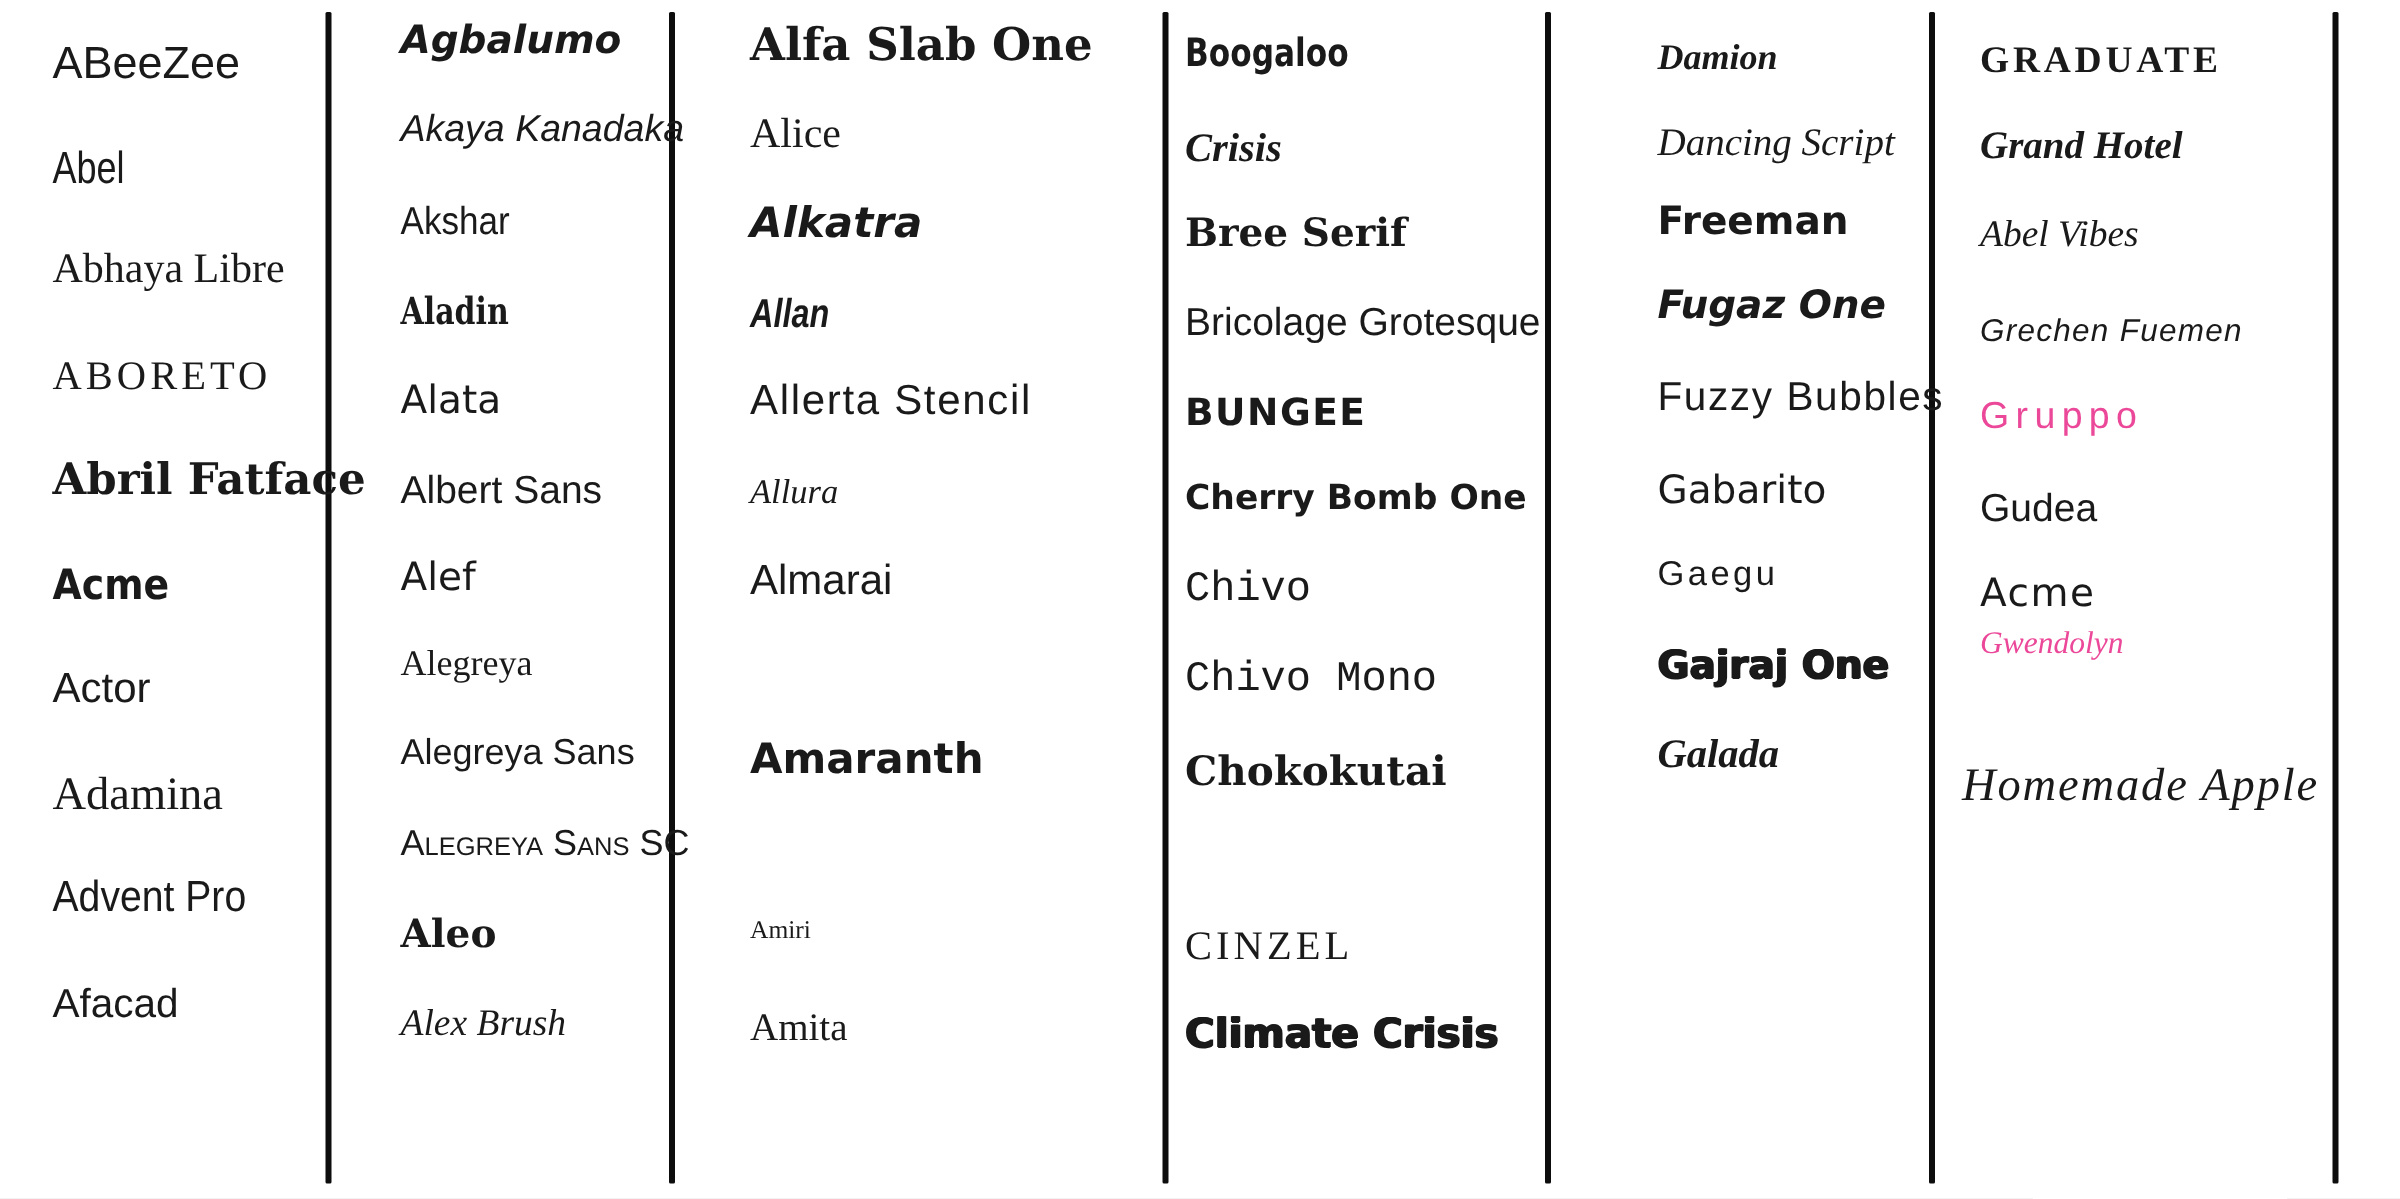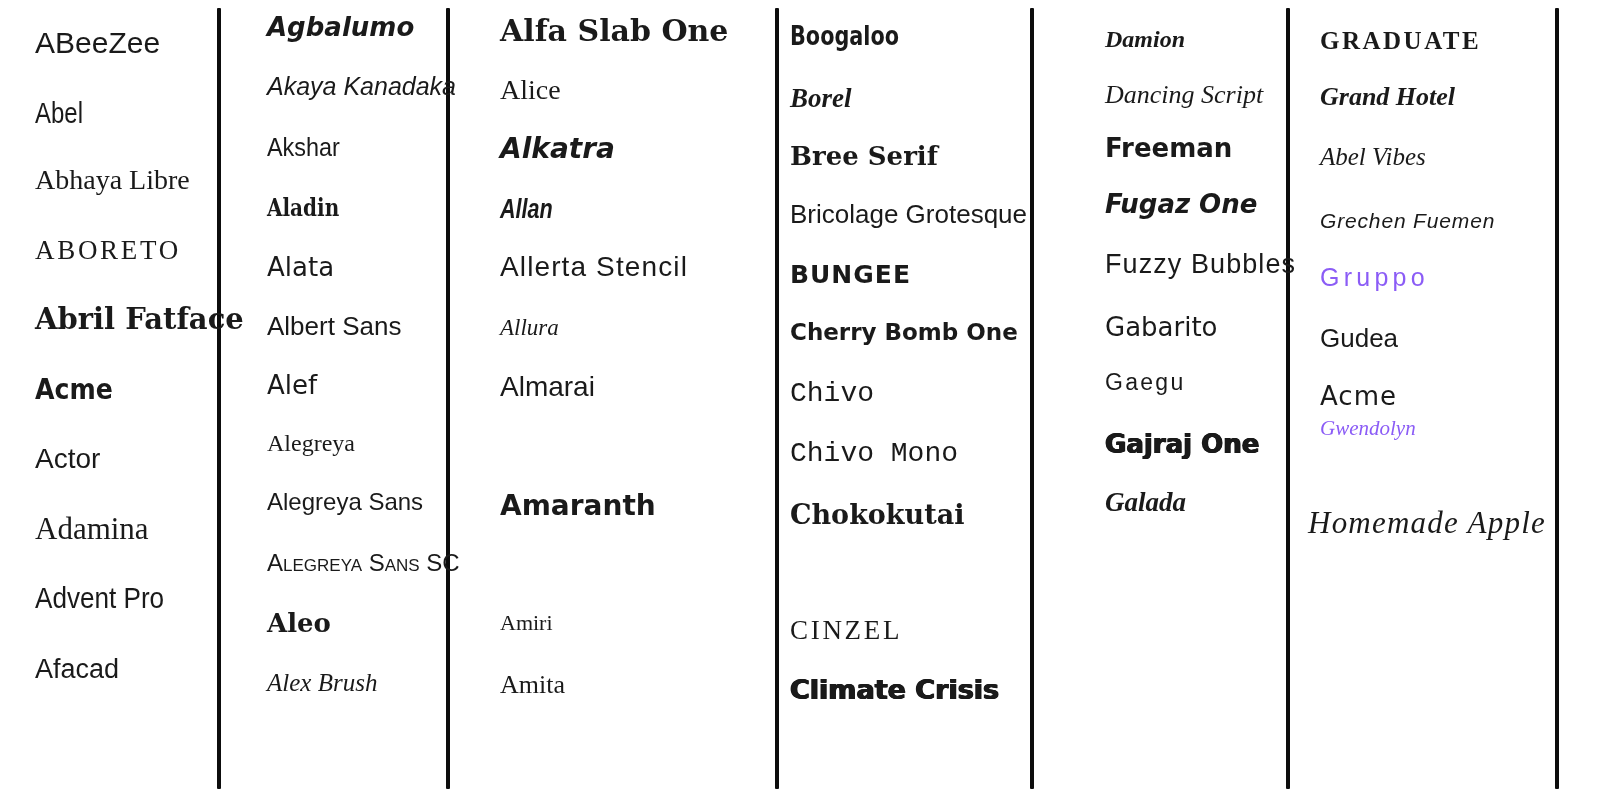--- a/index.html
+++ b/index.html
@@ -91,7 +91,7 @@
     </div>
     <div>
       <span class="item dsans b cond" style="left: 790px; top: 22px; font-size: 26px;">Boogaloo</span>
-      <span class="item script b" style="left: 790px; top: 84px; font-size: 27px;">Borel</span>
+      <span class="item script b" style="left: 790px; top: 84px; font-size: 27px;">Crisis</span>
       <span class="item dserif b" style="left: 790px; top: 142px; font-size: 26px;">Bree Serif</span>
       <span class="item sans" style="left: 790px; top: 200px; font-size: 26px;">Bricolage Grotesque</span>
       <span class="item dsans blk sp1" style="left: 790px; top: 261px; font-size: 25px;">BUNGEE</span>

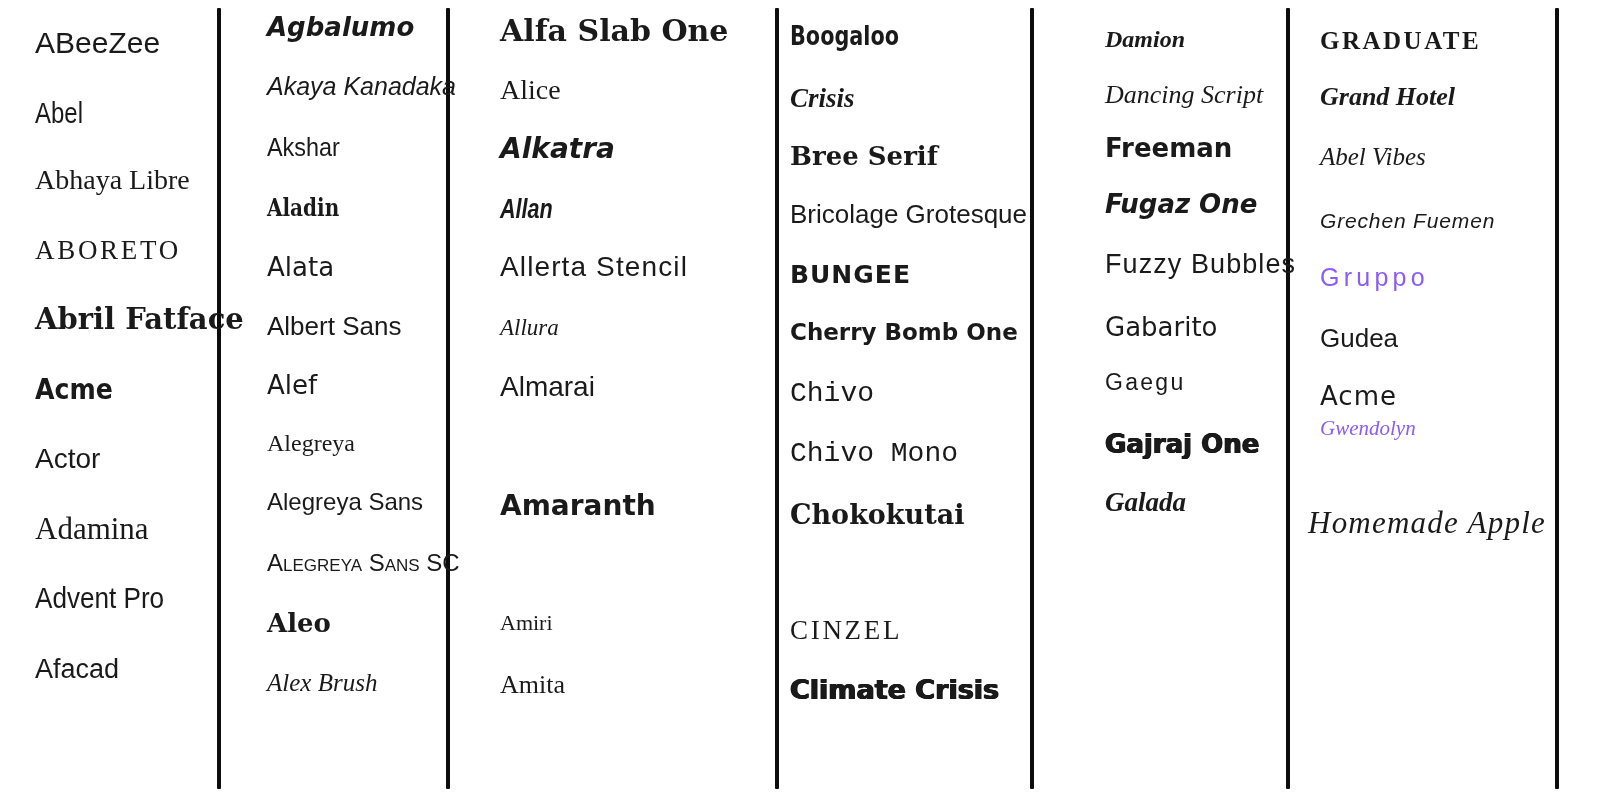--- a/index.html
+++ b/index.html
@@ -39,7 +39,7 @@
   .cond9{transform:scaleX(.90);transform-origin:0 100%;}
   .ultra{font-family:"DejaVu Sans",sans-serif;font-weight:900;
          text-shadow:.7px 0 currentColor,-.7px 0 currentColor,0 .4px currentColor;}
-  .gray{color:#8b5cf6;text-align:right;}
+  .gray{color:#ec4899;text-align:right;}
 </style>
 </head>
 <body>

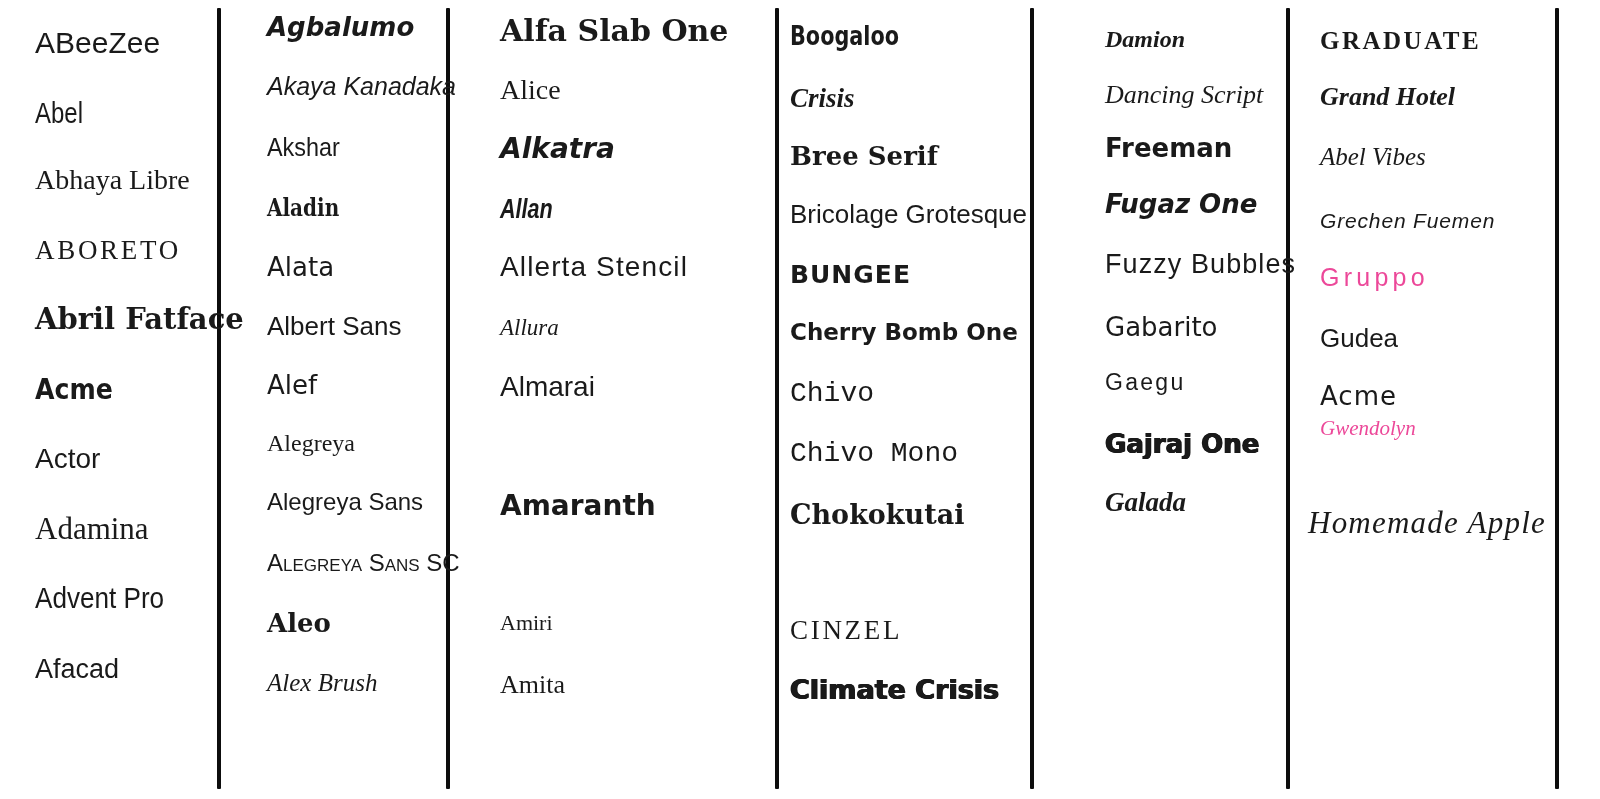--- a/index.html
+++ b/index.html
@@ -86,7 +86,7 @@
       <span class="item script" style="left: 500px; top: 315px; font-size: 23px;">Allura</span>
       <span class="item sans" style="left: 500px; top: 372px; font-size: 28px;">Almarai</span>
       <span class="item dsans b" style="left: 500px; top: 491px; font-size: 28px;">Amaranth</span>
-      <span class="item serif" style="left: 500px; top: 611px; font-size: 22px;">Amiri</span>
+      <span class="item serif" style="left: 500px; top: 611px; font-size: 17px;">Amiri</span>
       <span class="item serif" style="left: 500px; top: 671px; font-size: 26px;">Amita</span>
     </div>
     <div>

